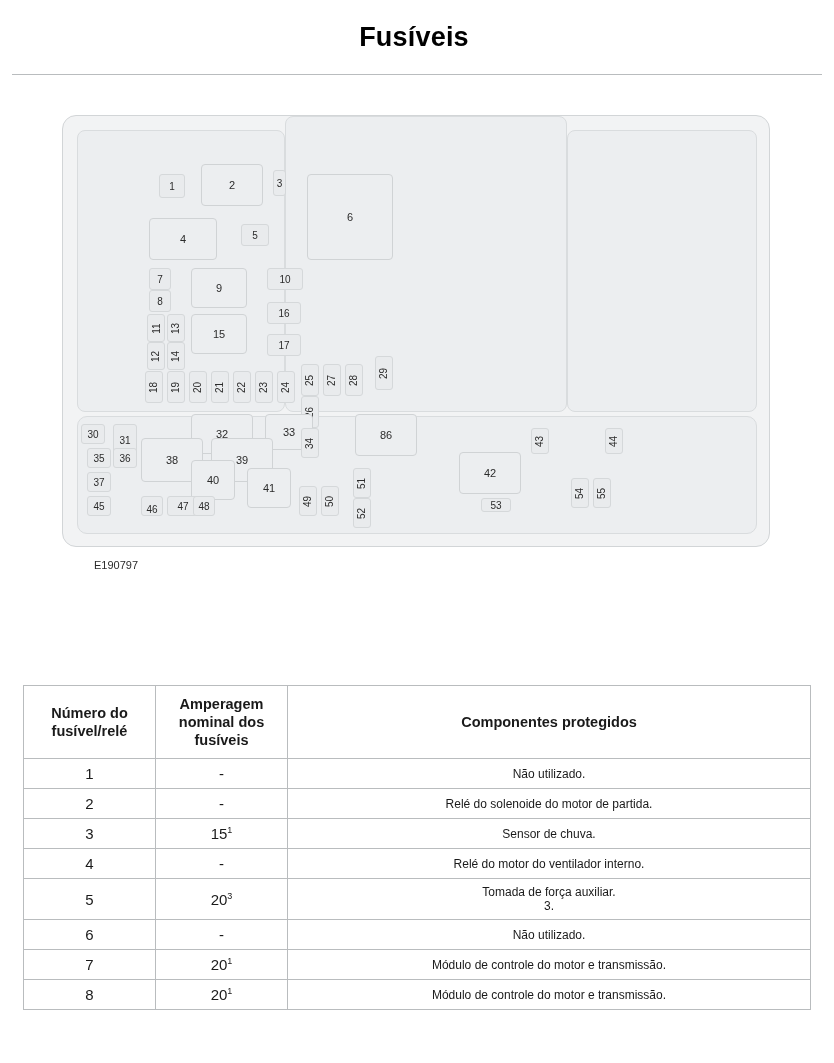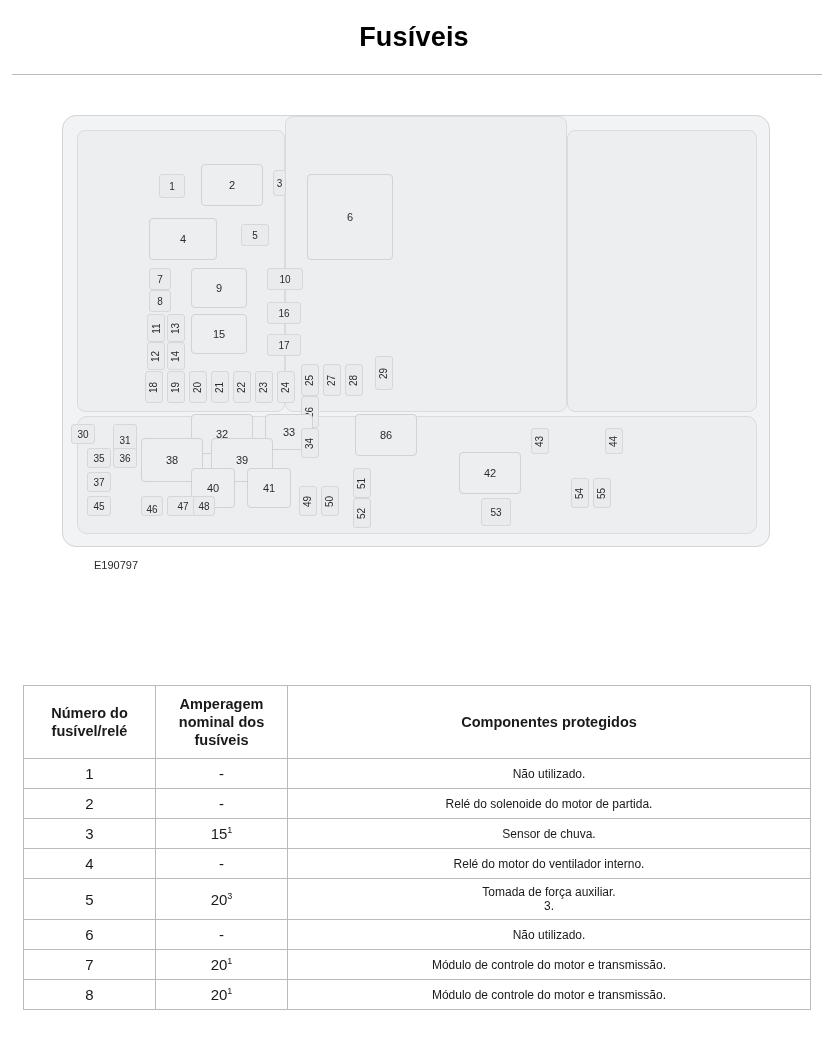--- a/index.html
+++ b/index.html
@@ -224,7 +224,7 @@
           <div class="fuse vert" style="left: 312px; top: 240px; width: 18px; height: 34px;">
             <span>29</span>
           </div>
-          <div class="fuse" style="left: 8px; top: 308px; width: 24px; height: 20px;">
+          <div class="fuse" style="left: 18px; top: 308px; width: 24px; height: 20px;">
             <span>30</span>
           </div>
           <div class="fuse" style="left: 50px; top: 308px; width: 24px; height: 32px;">

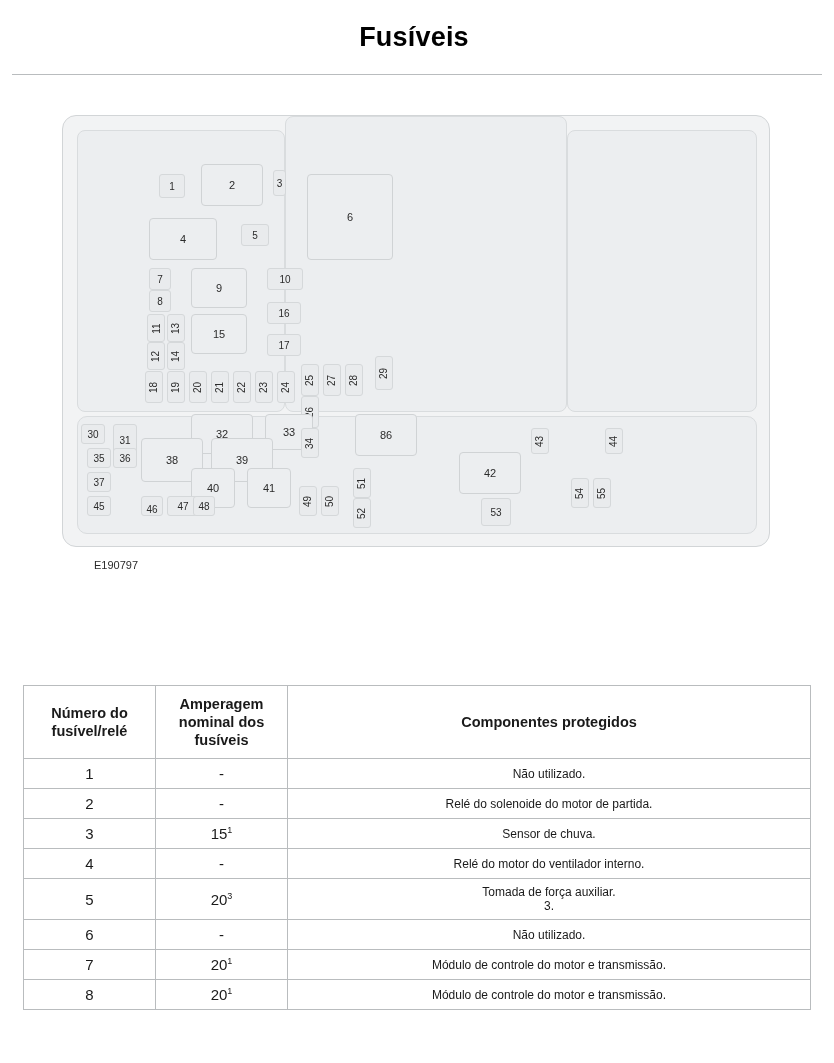--- a/index.html
+++ b/index.html
@@ -254,7 +254,7 @@
           <div class="fuse big" style="left: 140px; top: 322px; width: 62px; height: 44px; margin-left: 8px;">
             <span>39</span>
           </div>
-          <div class="fuse big" style="left: 128px; top: 352px; width: 44px; height: 40px;">
+          <div class="fuse big" style="left: 128px; top: 344px; width: 44px; height: 40px;">
             <span>40</span>
           </div>
           <div class="fuse big" style="left: 184px; top: 352px; width: 44px; height: 40px;">

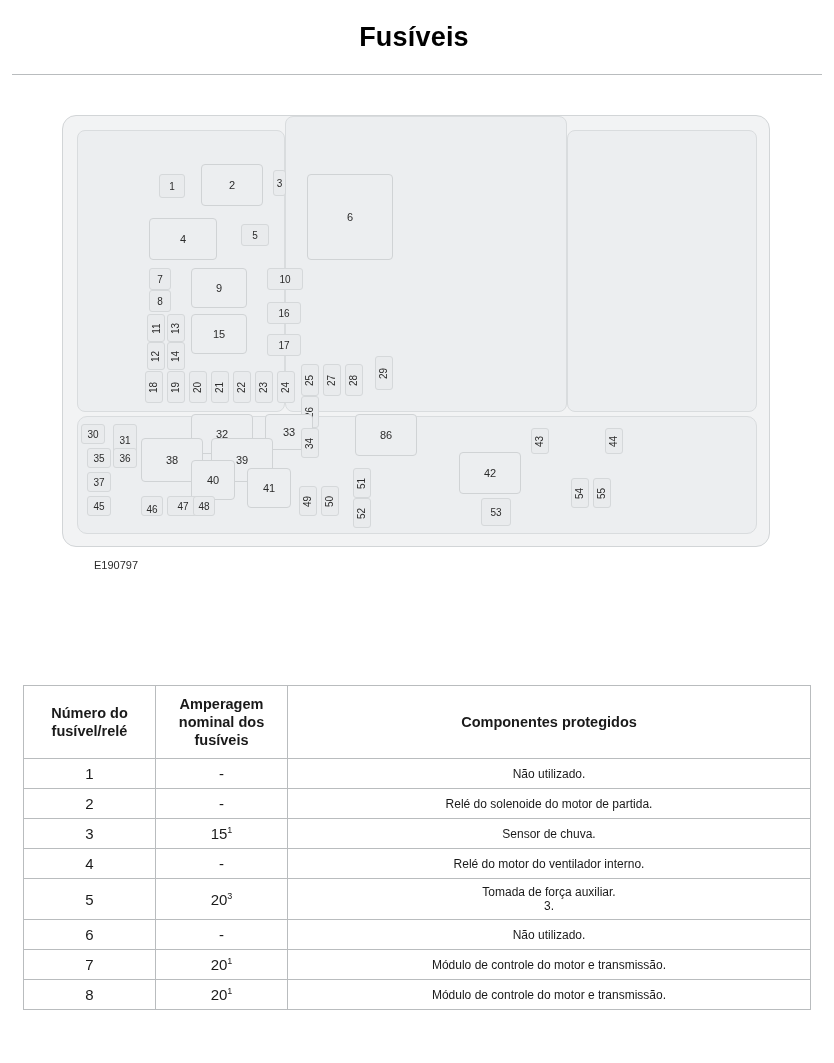--- a/index.html
+++ b/index.html
@@ -293,7 +293,7 @@
           <div class="fuse vert" style="left: 290px; top: 382px; width: 18px; height: 30px;">
             <span>52</span>
           </div>
-          <div class="fuse" style="left: 418px; top: 382px; width: 30px; height: 28px;">
+          <div class="fuse" style="left: 418px; top: 382px; width: 30px; height: 14px;">
             <span>53</span>
           </div>
           <div class="fuse vert" style="left: 508px; top: 362px; width: 18px; height: 30px;">

